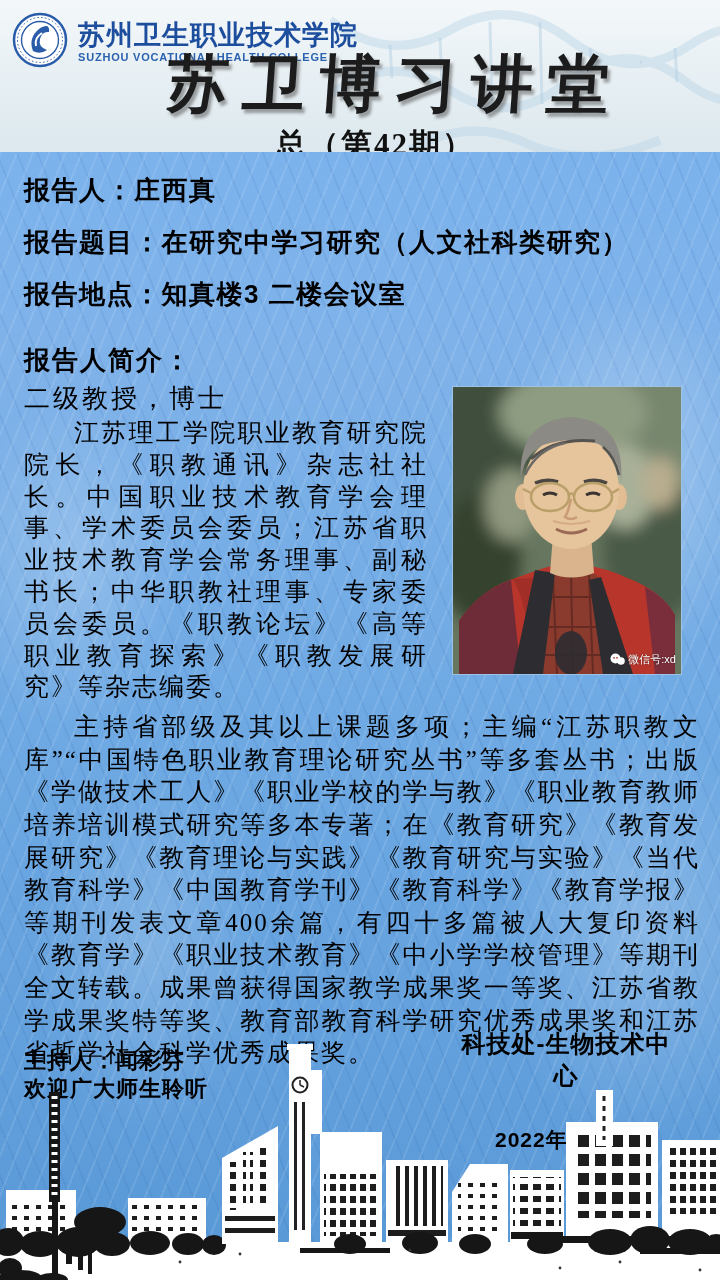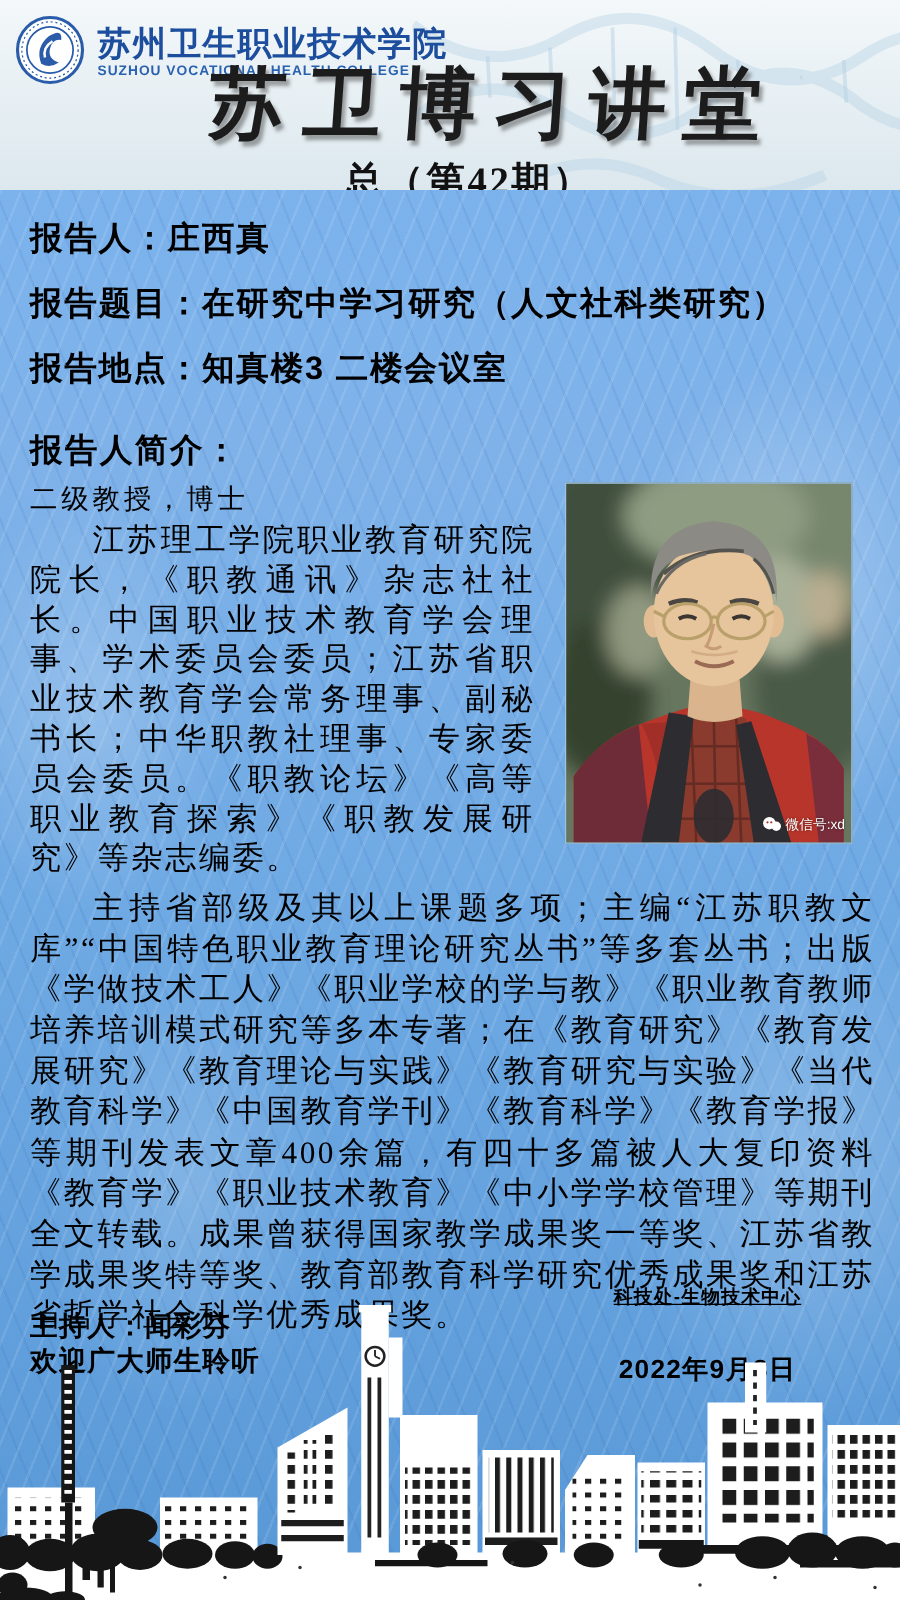--- a/index.html
+++ b/index.html
@@ -66,7 +66,7 @@
     font-family:"Liberation Serif","DejaVu Serif",serif;color:#000;
   }
   .bio-heading{font-size:26px;font-weight:bold;line-height:38px;letter-spacing:2px;}
-  .bio-line1{font-size:22px;line-height:37px;letter-spacing:3px;}
+  .bio-line1{font-size:26px;line-height:37px;letter-spacing:3px;}
   .bio-para{font-size:25px;letter-spacing:2px;text-indent:2em;text-align:justify;}
   .bio-para.narrow{width:404px;line-height:31.8px;}
   .bio-para.wide{width:676px;line-height:32.6px;margin-top:8px;}

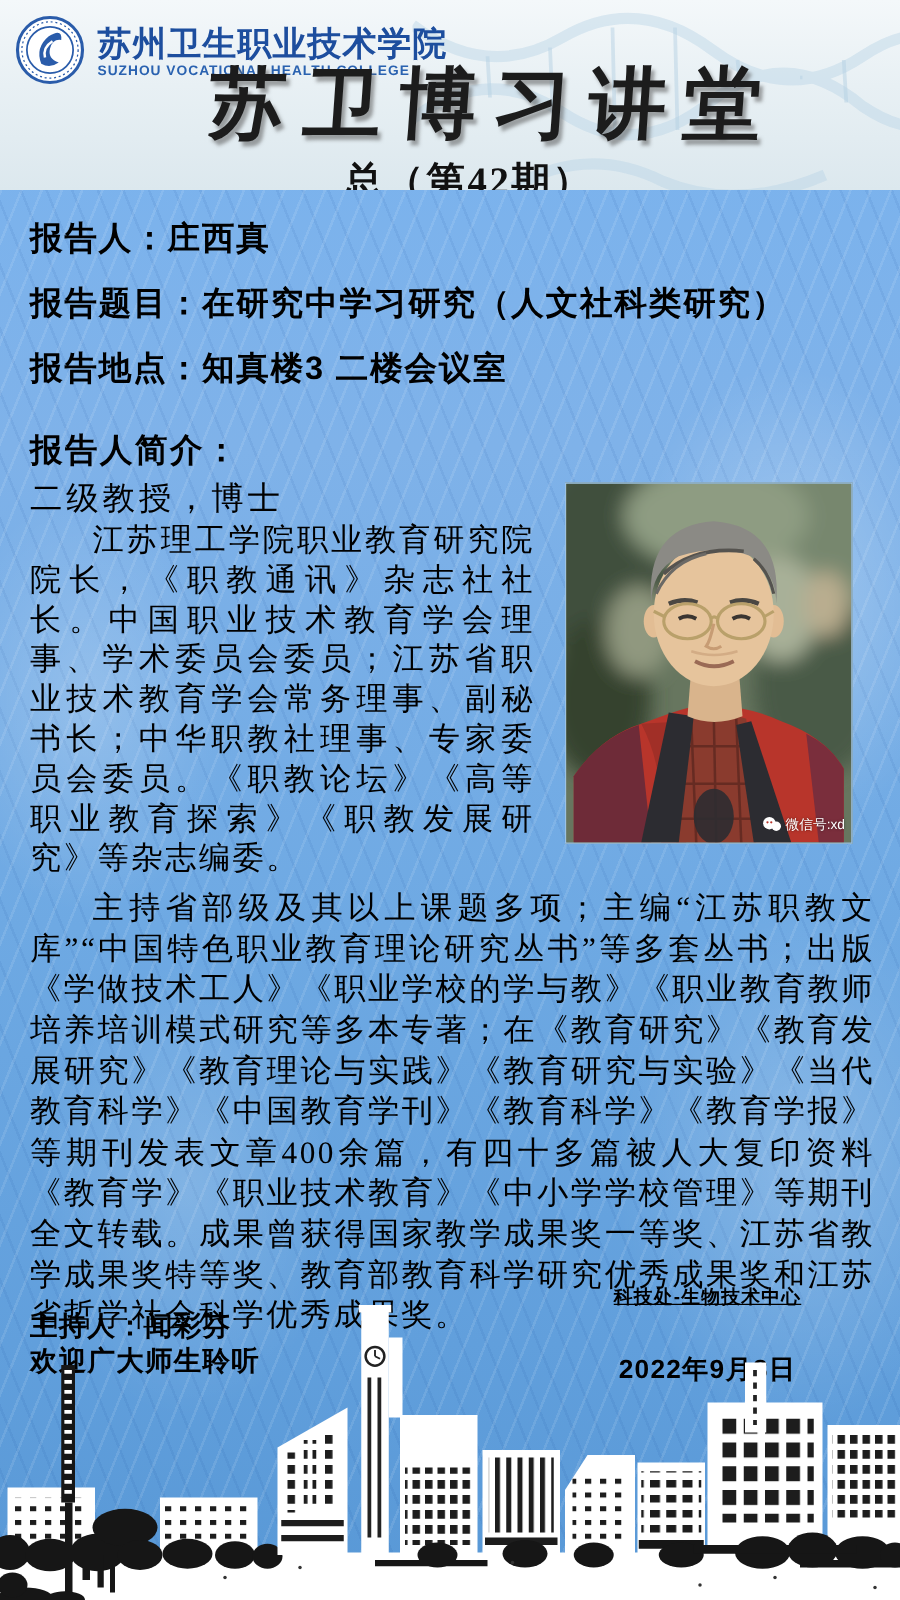--- a/index.html
+++ b/index.html
@@ -85,7 +85,7 @@
   .footer-left{position:absolute;left:24px;top:1014px;margin-top:33px;}
   .footer-left div{font-size:22px;font-weight:bold;color:#000;line-height:28px;letter-spacing:1px;}
   .footer-right{position:absolute;left:456px;top:1028px;width:220px;text-align:center;}
-  .dept{font-size:15px;font-weight:bold;color:#000;letter-spacing:1px;text-decoration:underline;}
+  .dept{font-size:24px;font-weight:bold;color:#000;letter-spacing:1px;}
   .date{font-size:21px;font-weight:bold;color:#000;margin-top:34px;letter-spacing:1px;}
 
   

